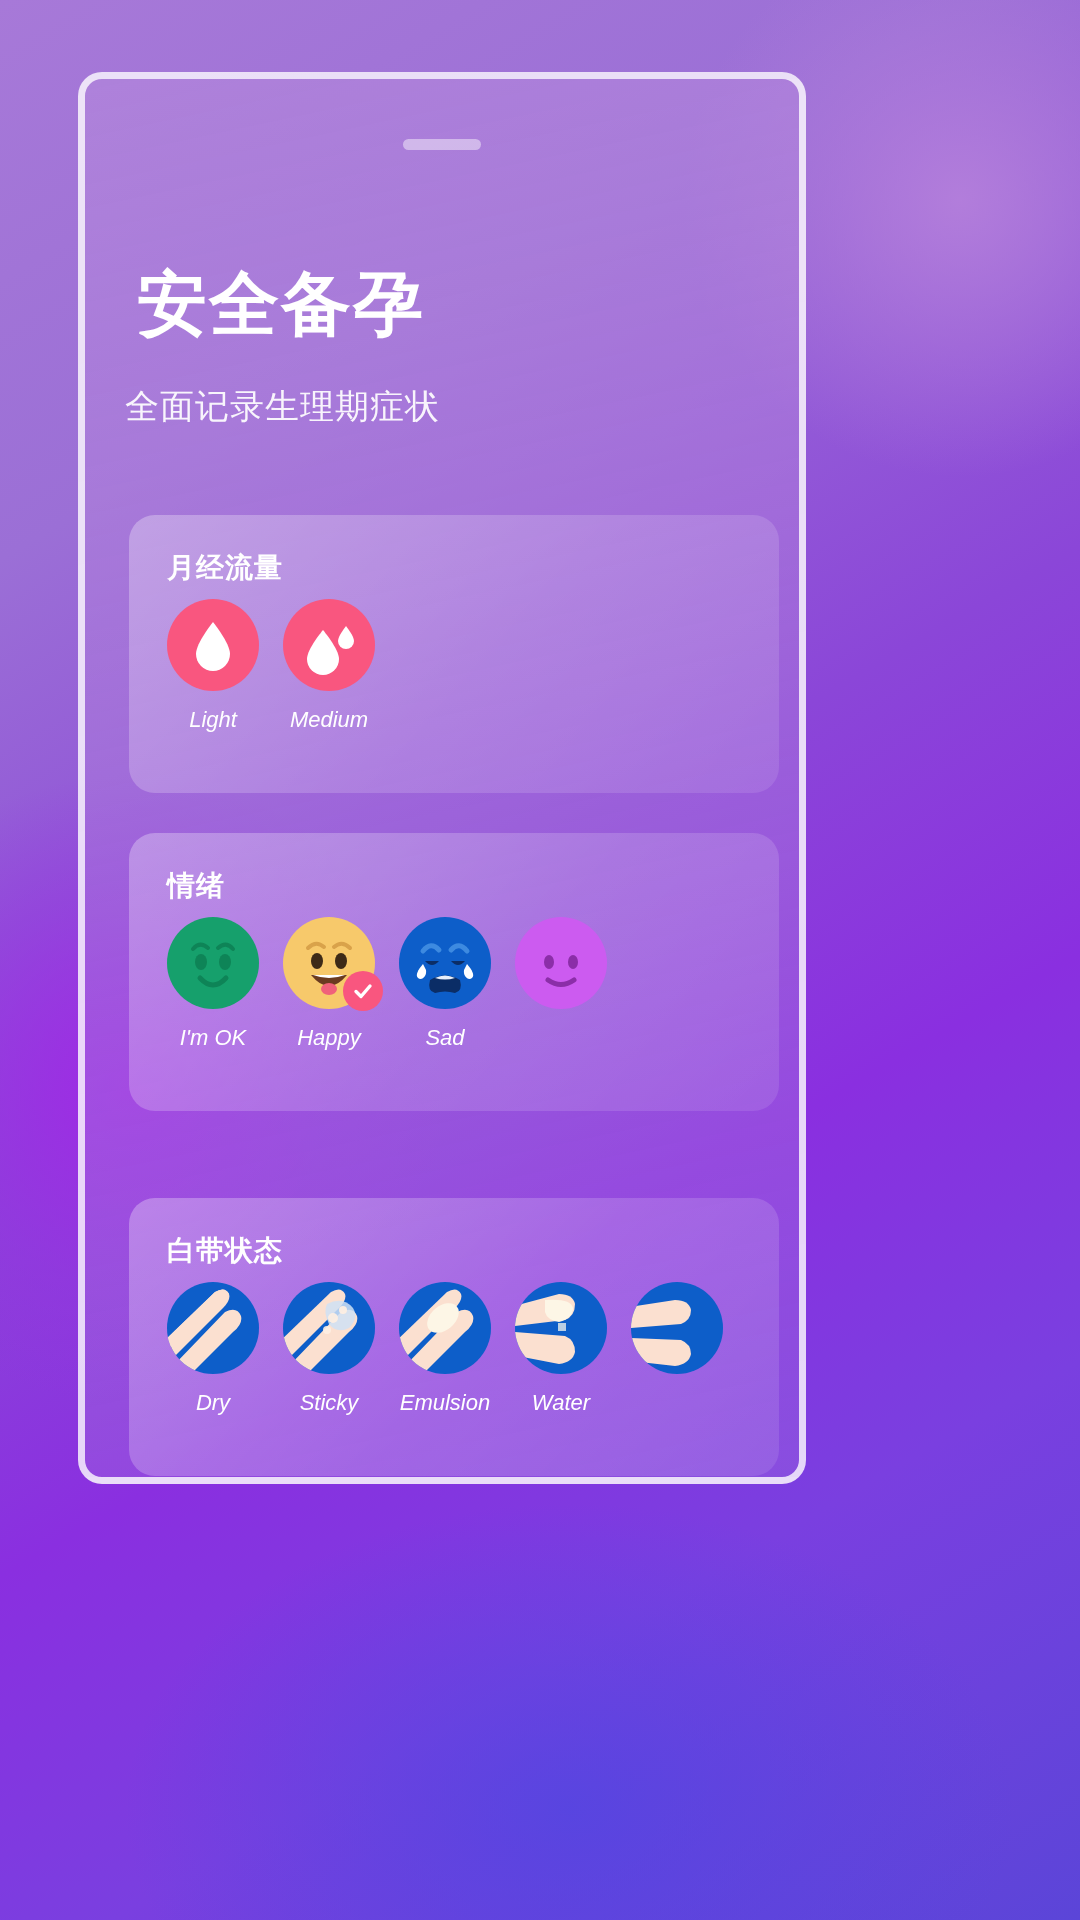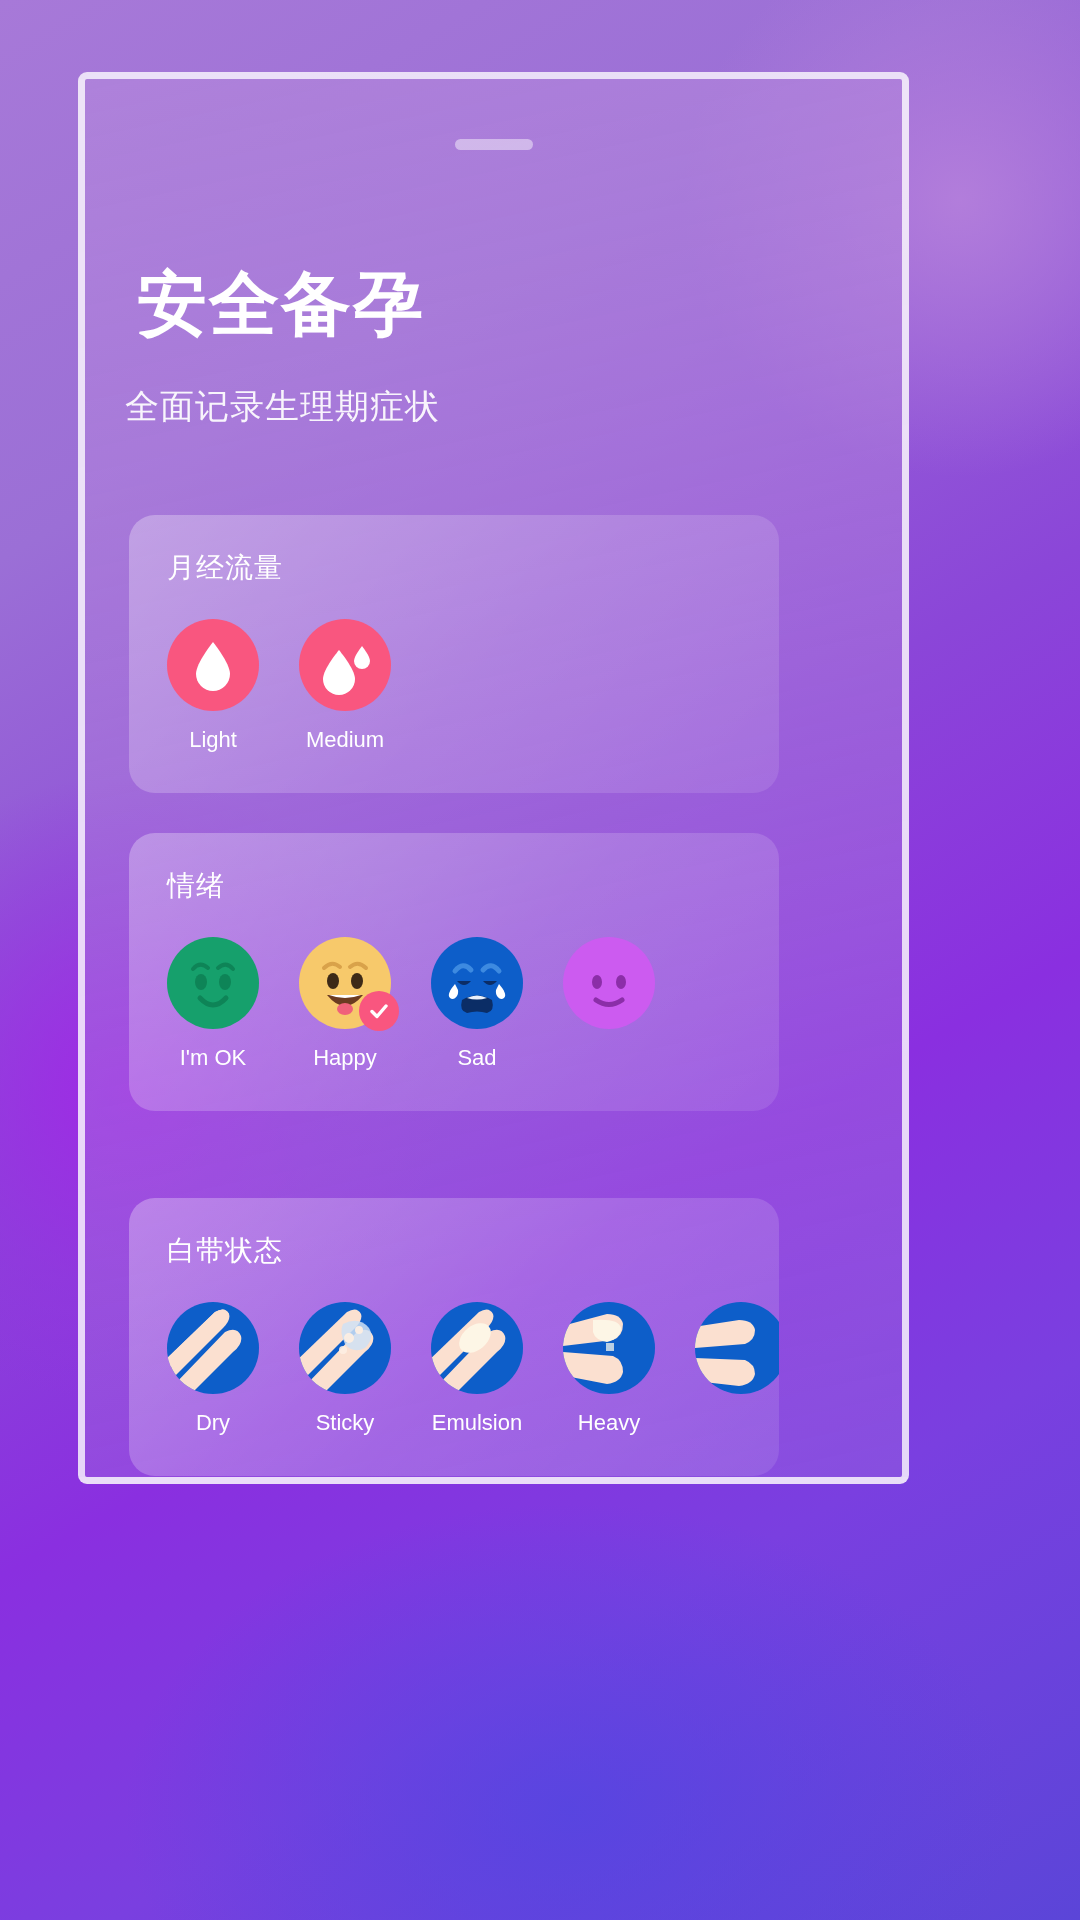--- a/index.html
+++ b/index.html
@@ -31,9 +31,9 @@
   .phone {
     position: absolute;
     left: 78px; top: 72px;
-    width: 831px; height: 1412px;
+    width: 728px; height: 1412px;
     border: 7px solid rgba(255,255,255,0.78);
-    border-radius: 9px;
+    border-radius: 24px;
     background: linear-gradient(168deg, rgba(180,136,220,0.62) 0%, rgba(176,128,220,0.52) 38%, rgba(168,118,222,0.42) 70%, rgba(160,110,222,0.34) 100%);
     overflow: hidden;
   }

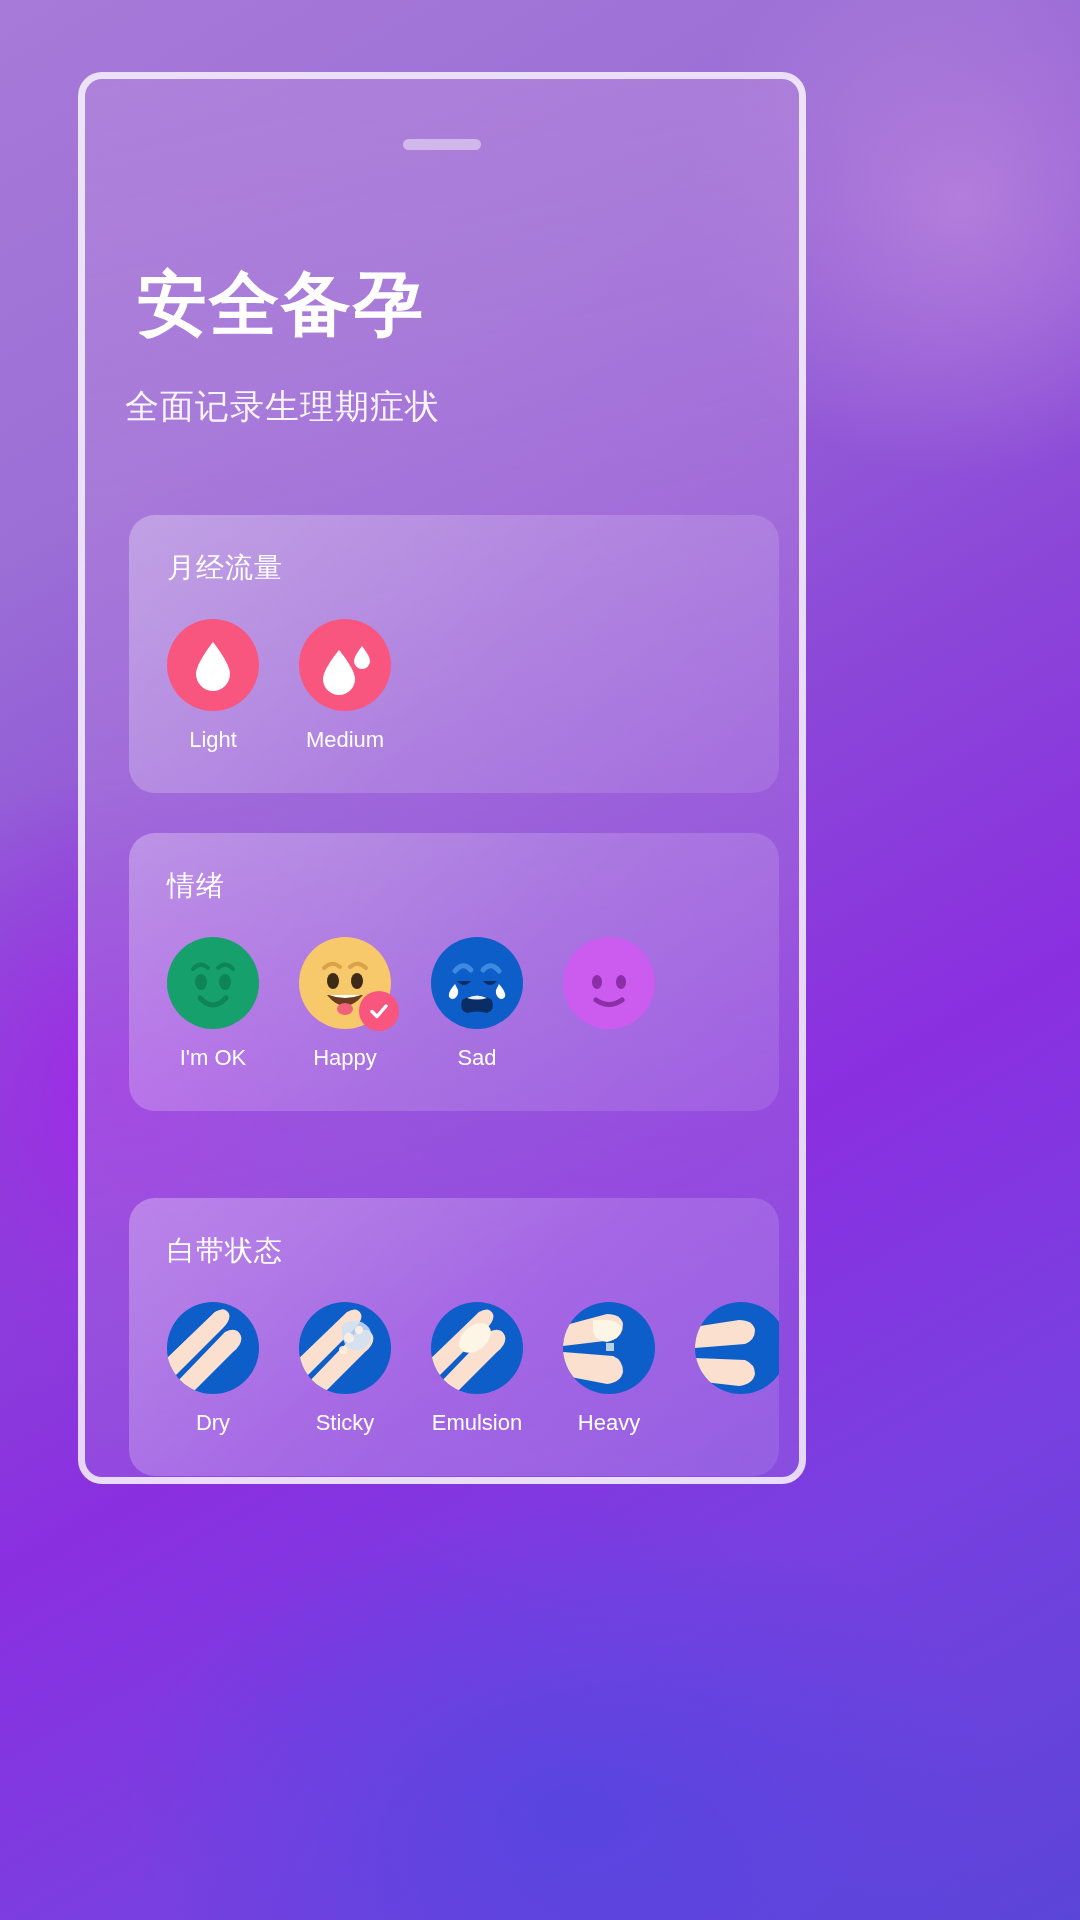--- a/index.html
+++ b/index.html
@@ -69,7 +69,7 @@
 
   .card-title {
     position: absolute; left: 38px; top: 34px;
-    font-size: 28px; font-weight: 400; color: #ffffff;
+    font-size: 28px; font-weight: 700; color: #ffffff;
     letter-spacing: 1px;
   }
 

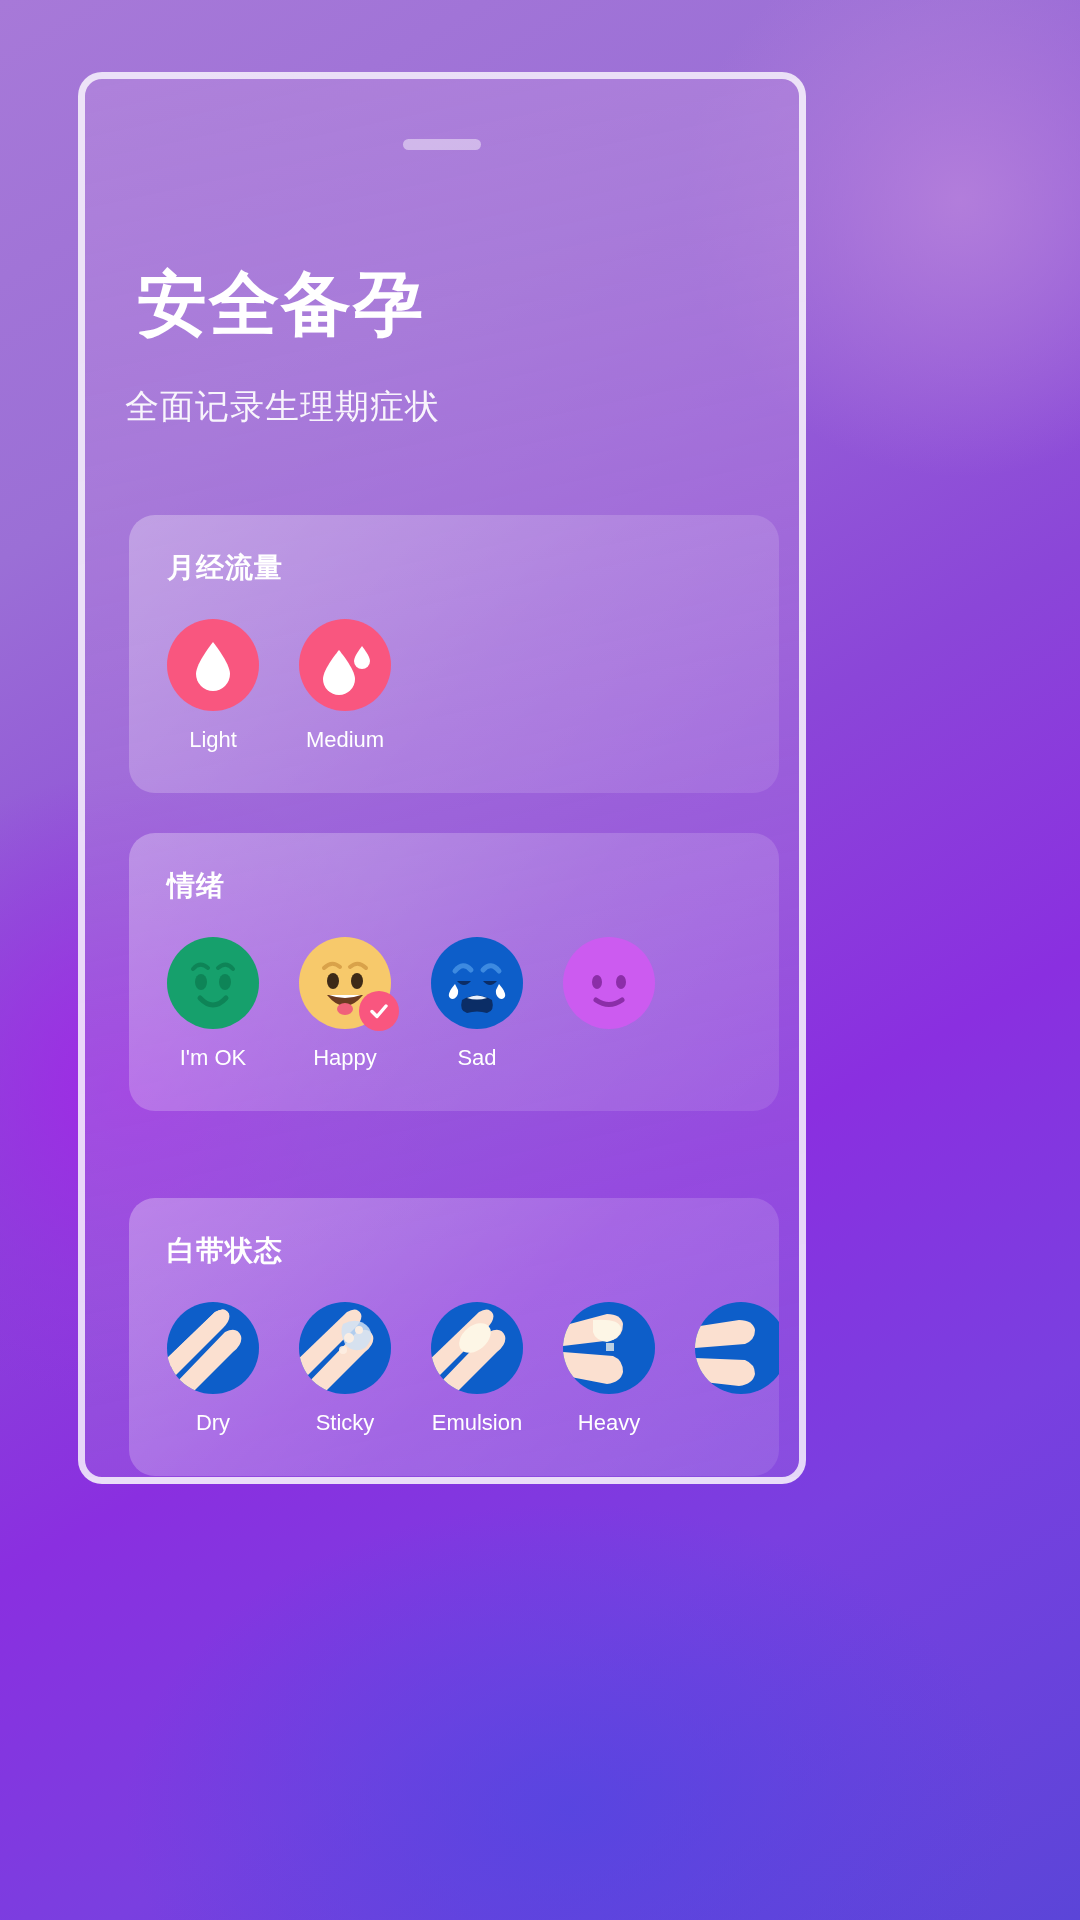--- a/index.html
+++ b/index.html
@@ -74,9 +74,10 @@
   }
 
   .row {
-    position: absolute; left: 38px; top: 104px;
-    display: flex; gap: 40px;
+    position: absolute; left: 38px; top: 84px;
+    display: flex; gap: 24px;
     width: 620px;
+    font-style: italic;
   }
   .item {
     width: 92px; flex: 0 0 92px;

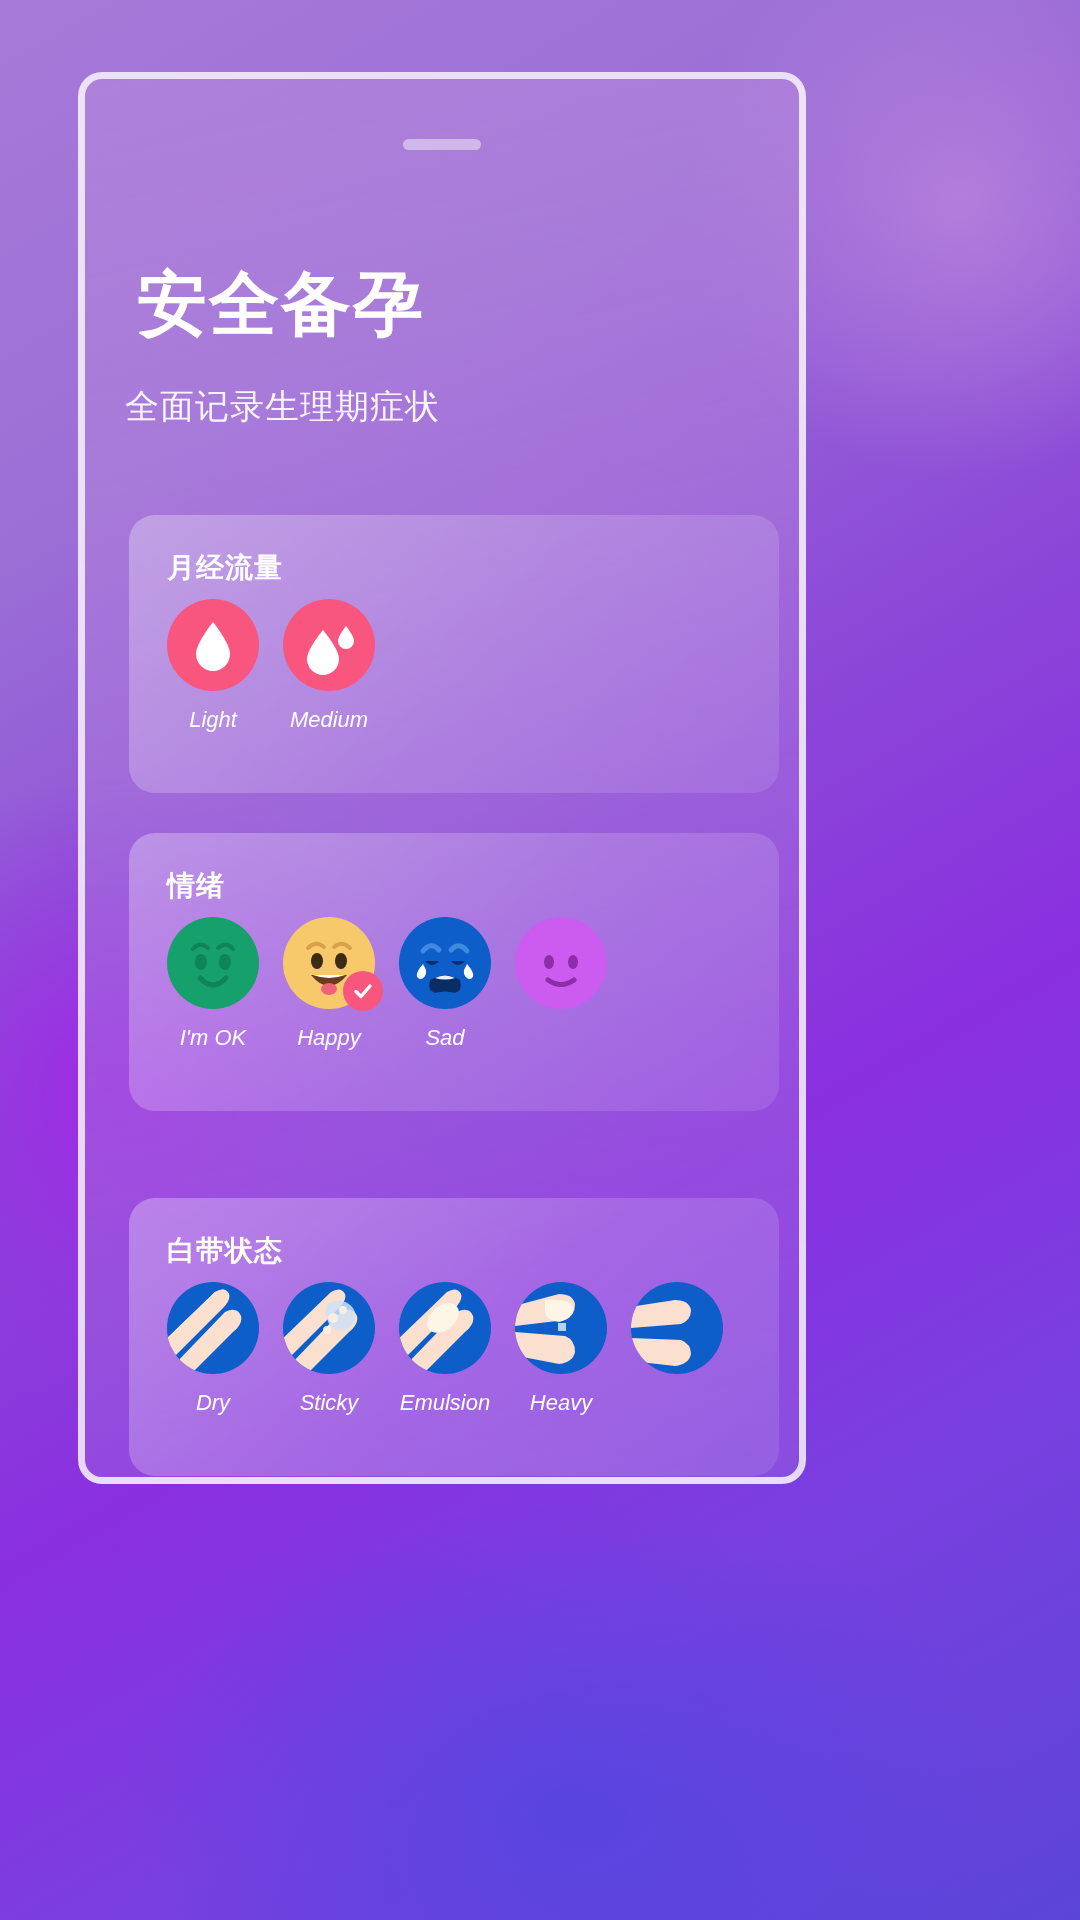--- a/index.html
+++ b/index.html
@@ -269,7 +269,7 @@
             <rect x="43" y="41" width="8" height="8" fill="#b9cfe4"></rect>
           </svg>
         </div>
-        <div class="item-label">Heavy</div>
+        <div class="item-label">Water</div>
       </div>
 
       <div class="item item-clip">

